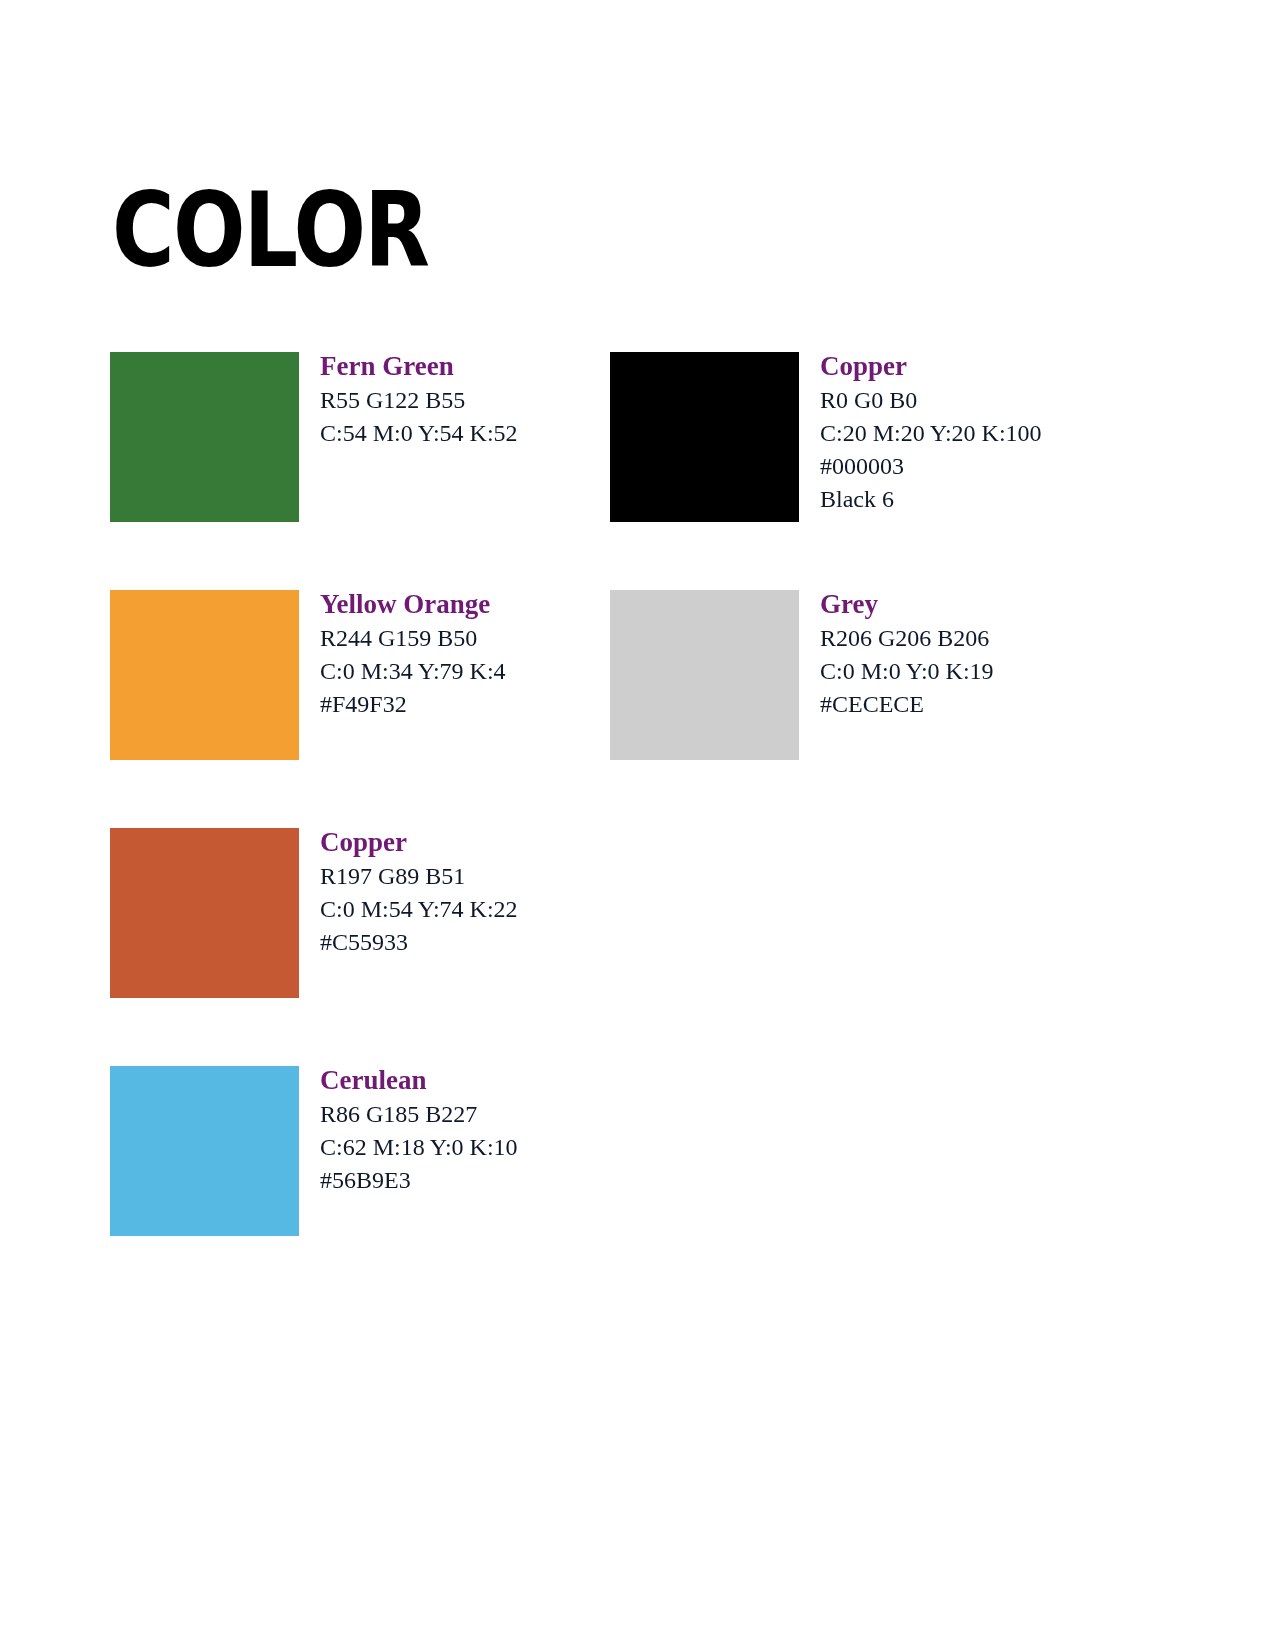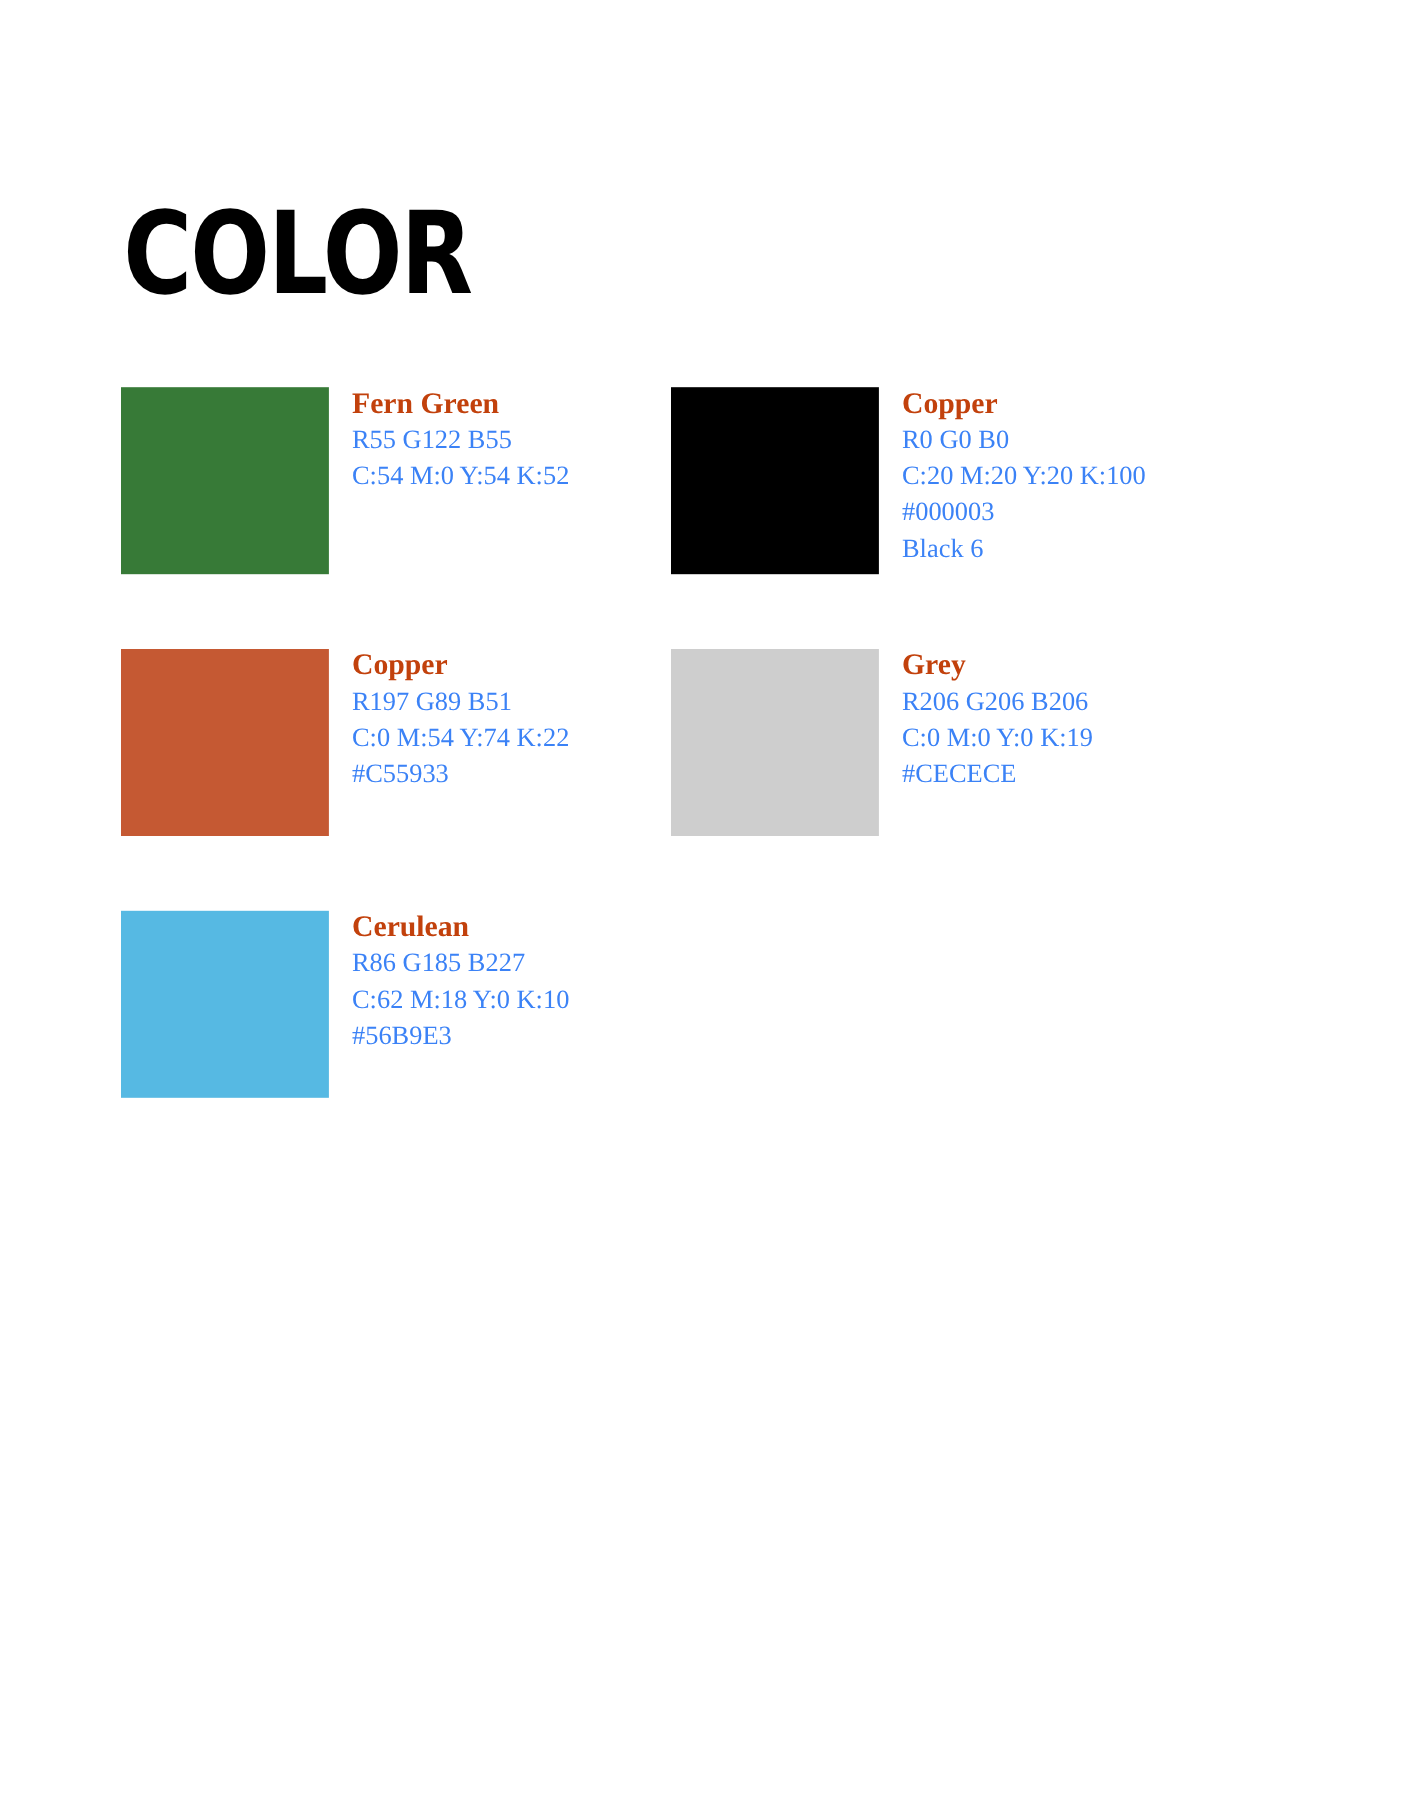--- a/index.html
+++ b/index.html
@@ -80,7 +80,7 @@
     font-weight: 700;
     font-size: 27px;
     line-height: 36px;
-    color: #c2410c;
+    color: #701a75;
     margin: 0;
     white-space: nowrap;
   }

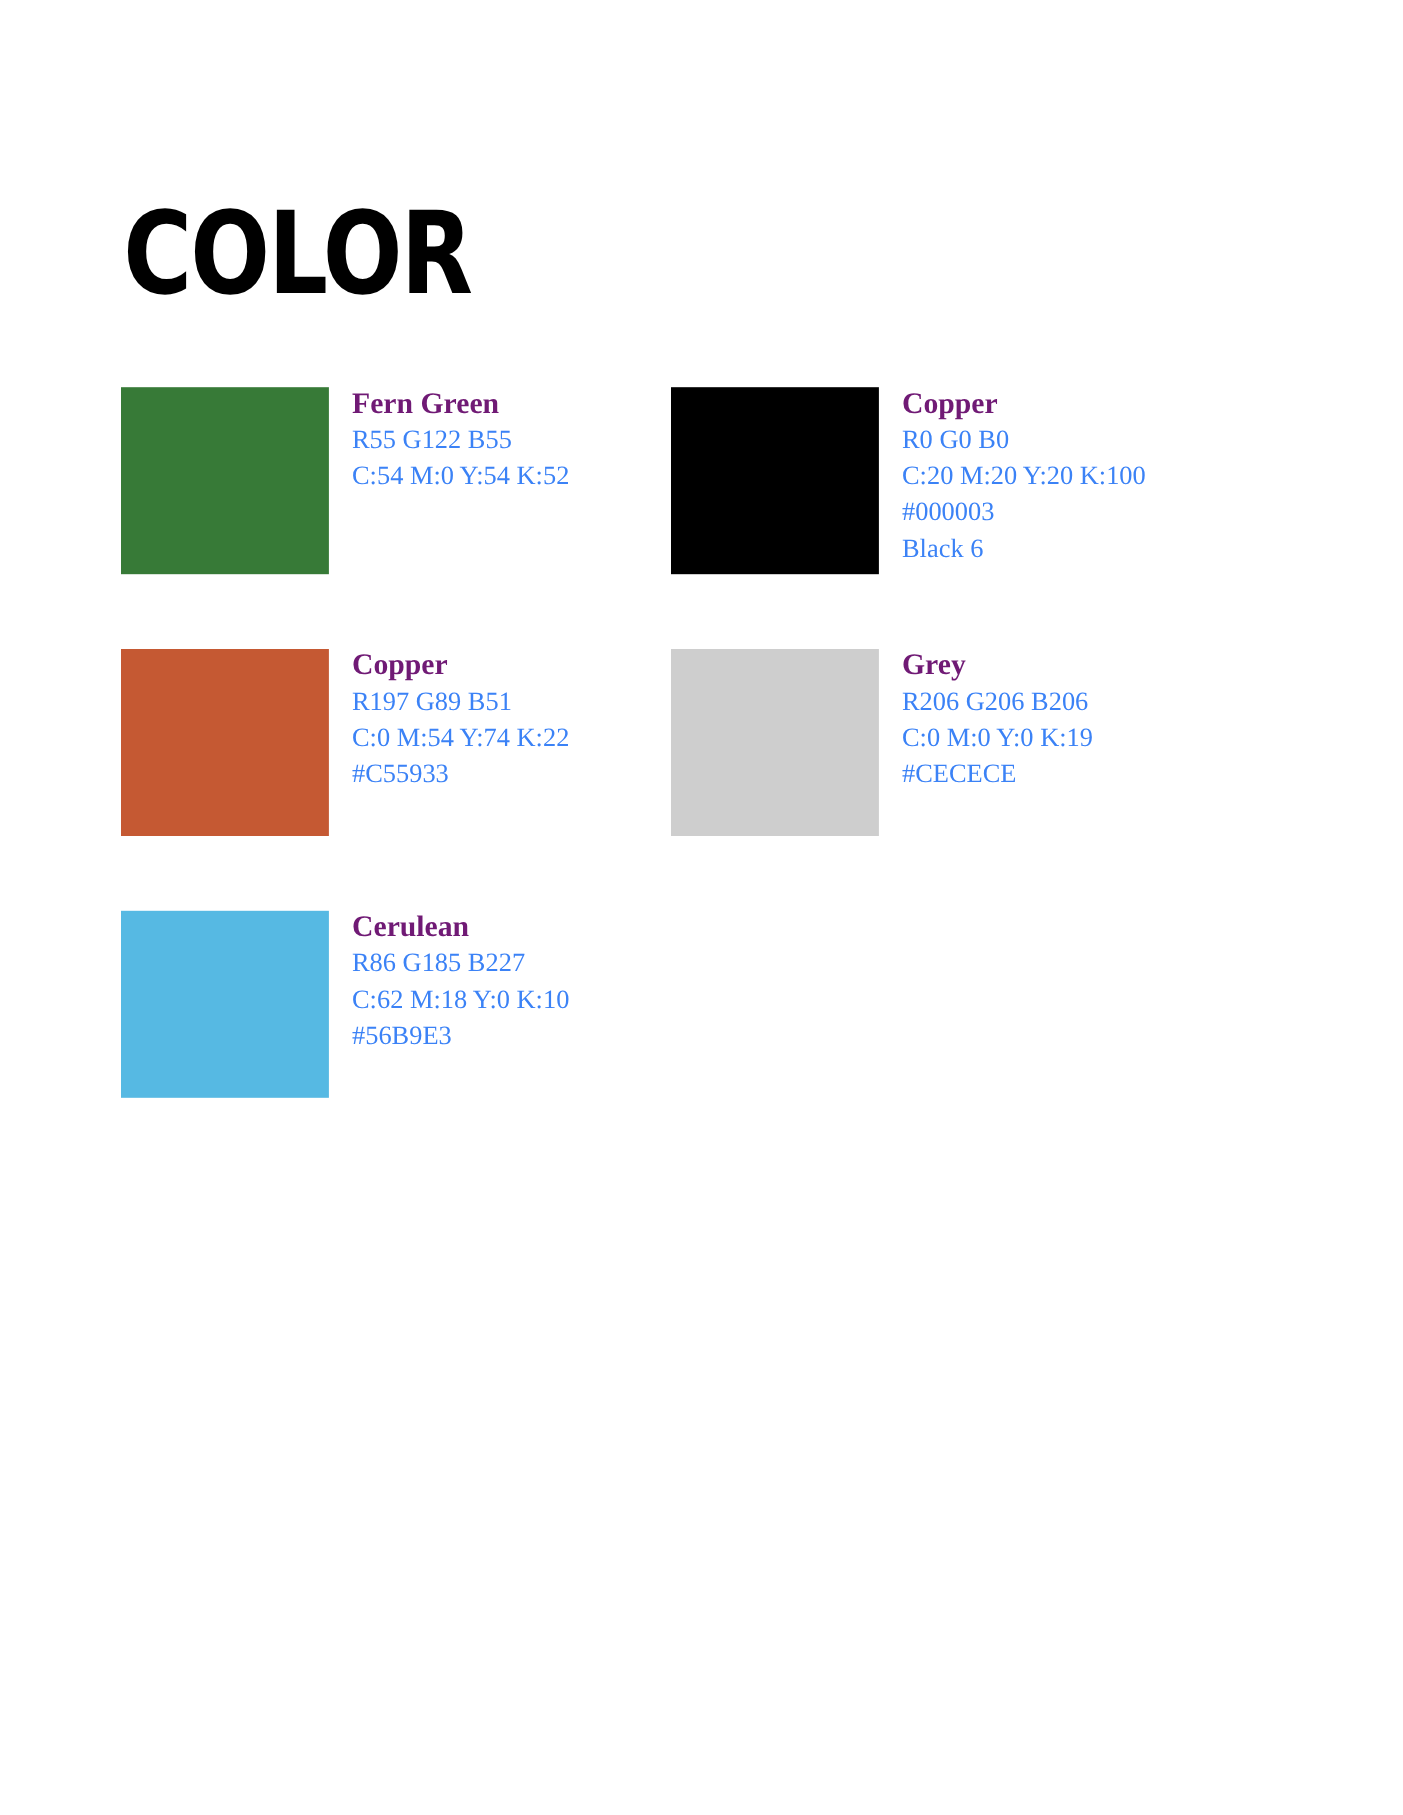--- a/index.html
+++ b/index.html
@@ -90,7 +90,7 @@
     font-weight: 400;
     font-size: 24px;
     line-height: 33px;
-    color: #3b82f6;
+    color: #0f172a;
     margin: 0;
     white-space: nowrap;
   }

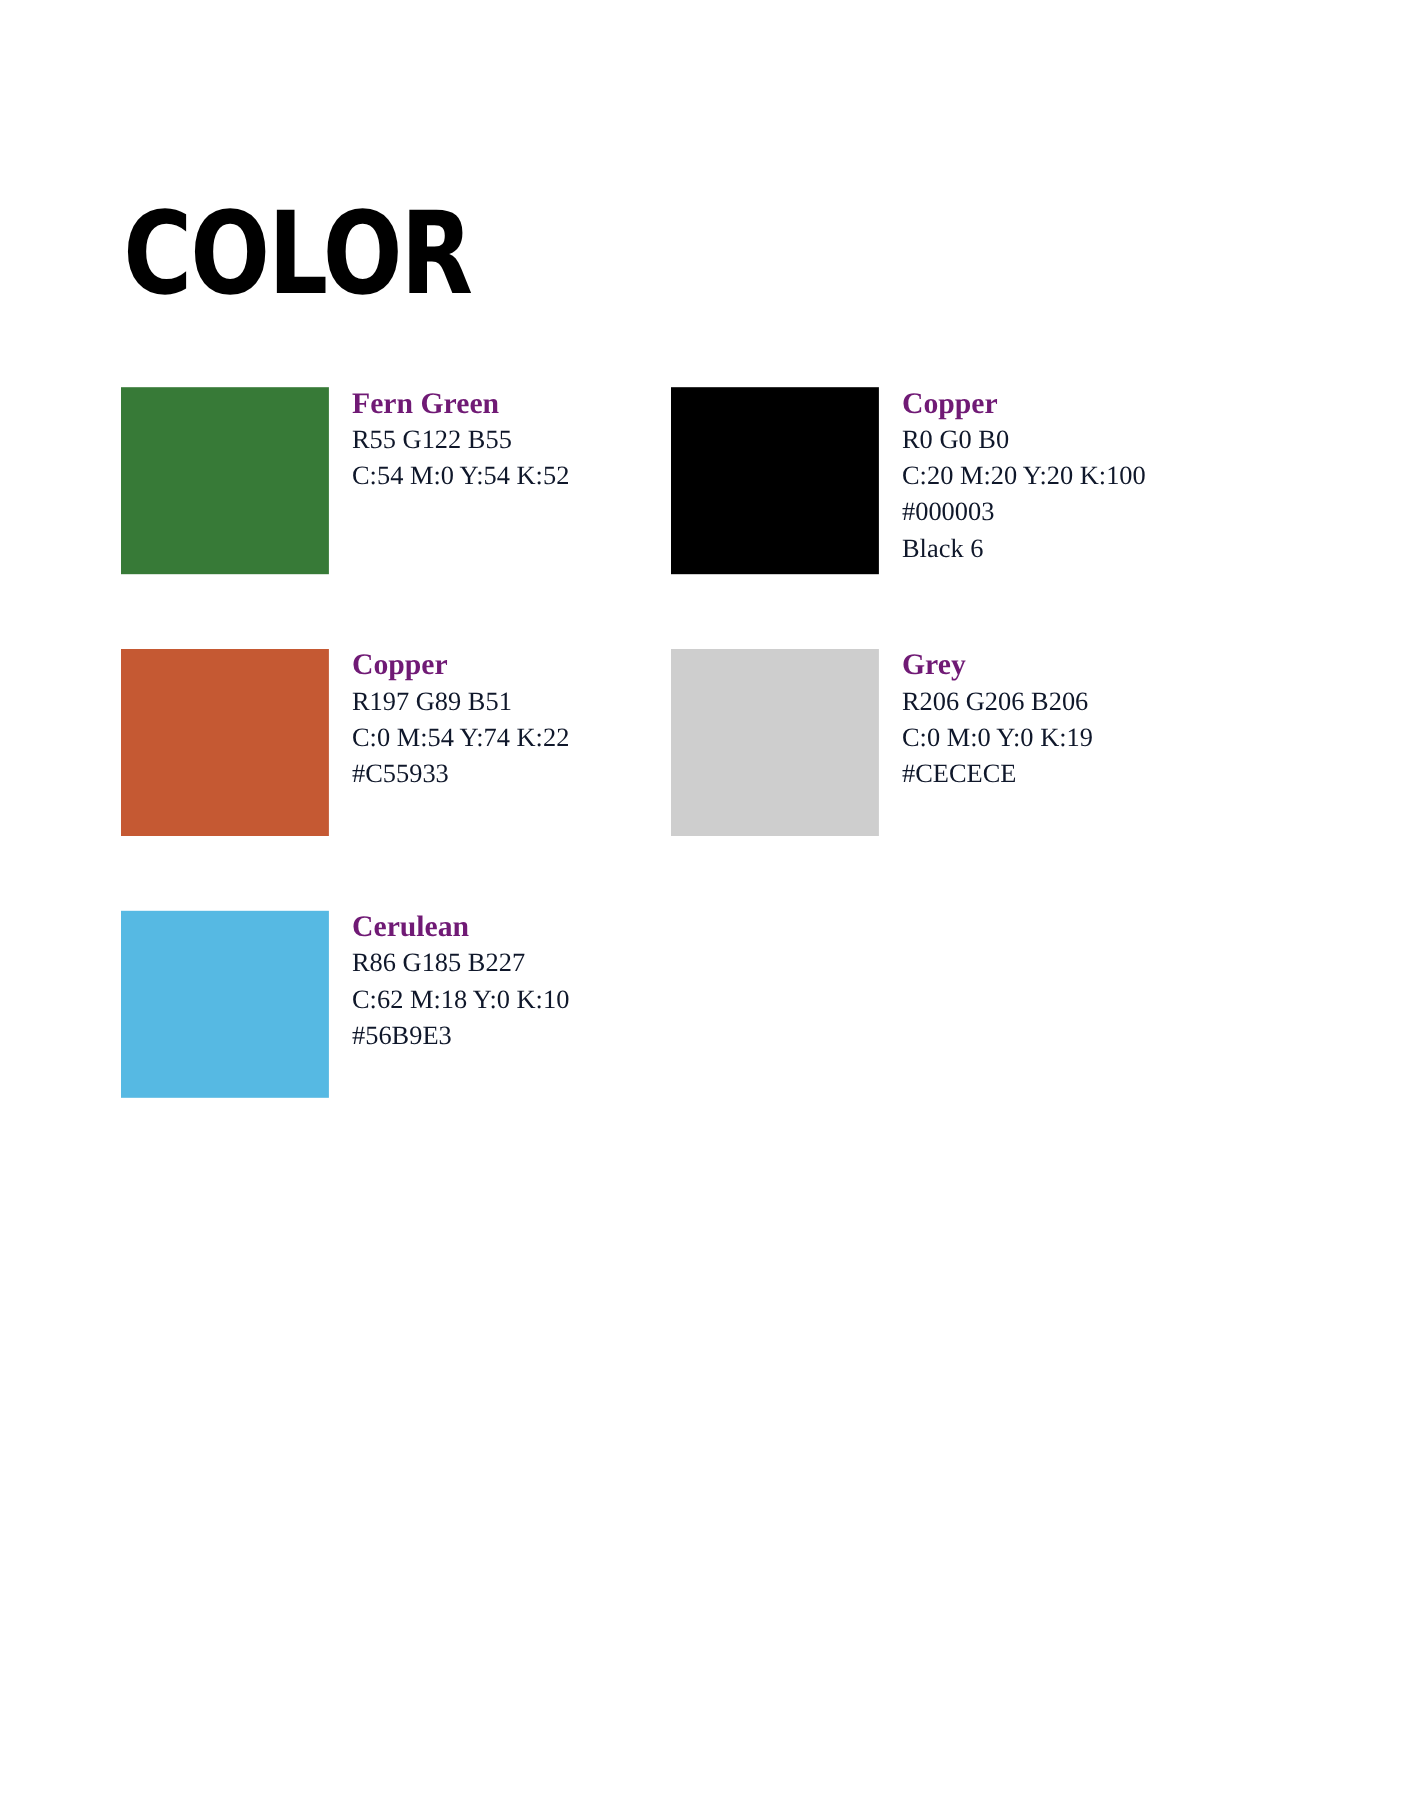--- a/index.html
+++ b/index.html
@@ -113,6 +113,15 @@
           </div>
         </div>
         <div class="swatch-entry">
+          <div class="swatch-chip" style="background: rgb(244, 159, 50);"></div>
+          <div class="swatch-info">
+            <div class="swatch-name">Yellow Orange</div>
+            <div class="swatch-line">R244 G159 B50</div>
+            <div class="swatch-line">C:0 M:34 Y:79 K:4</div>
+            <div class="swatch-line">#F49F32</div>
+          </div>
+        </div>
+        <div class="swatch-entry">
           <div class="swatch-chip" style="background: rgb(197, 89, 51);"></div>
           <div class="swatch-info">
             <div class="swatch-name">Copper</div>

